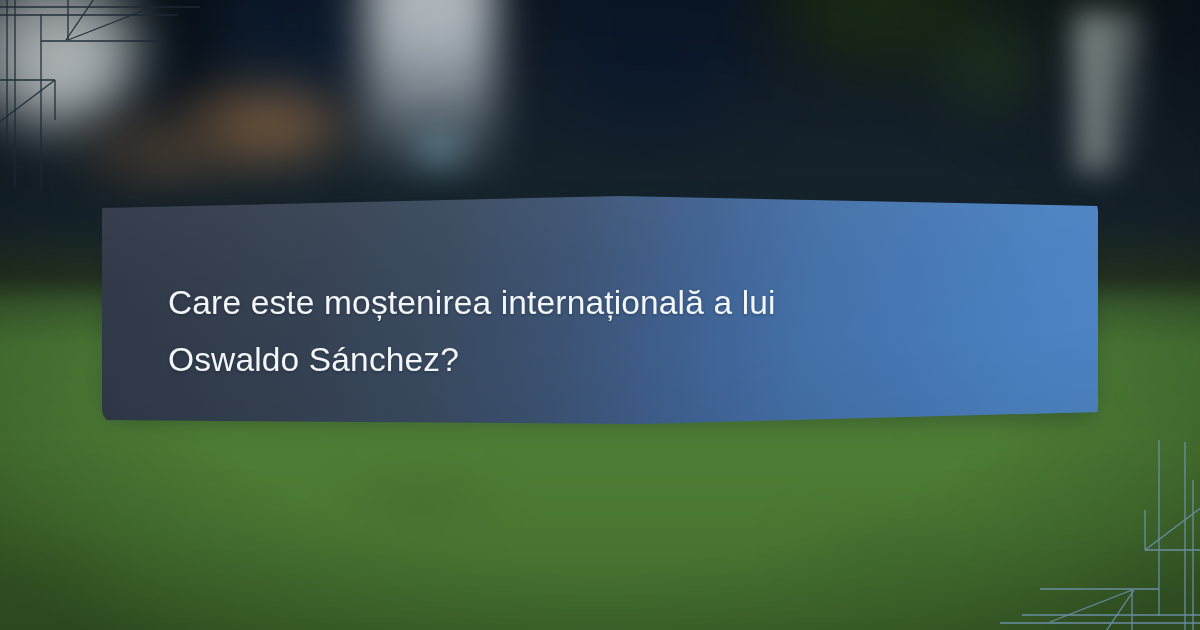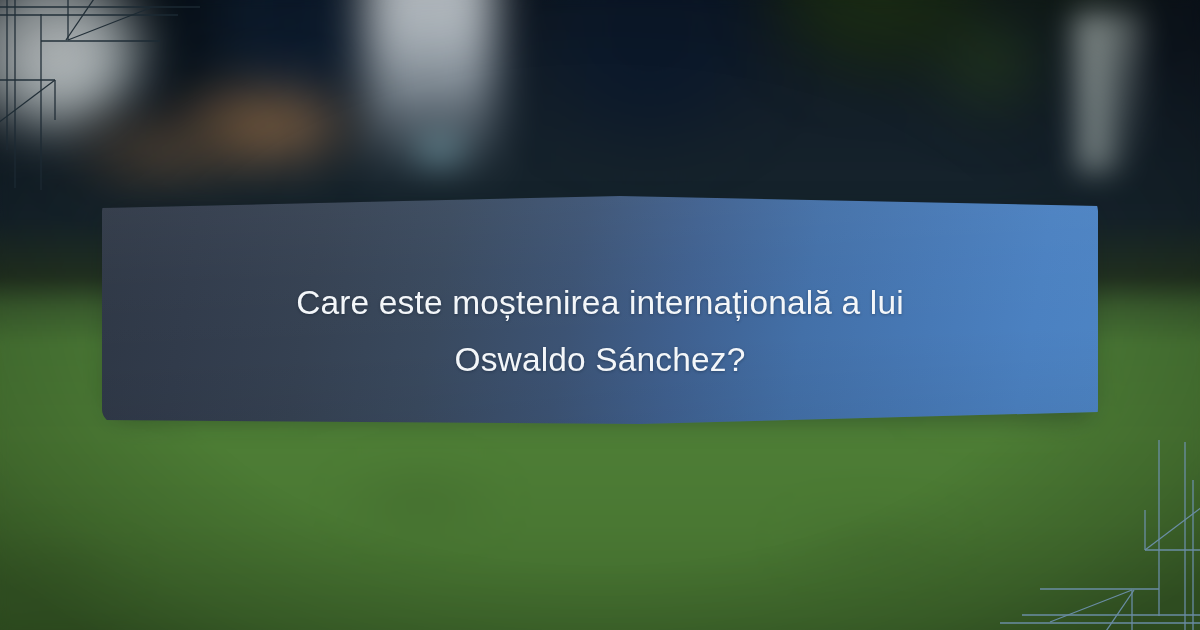--- a/index.html
+++ b/index.html
@@ -280,7 +280,6 @@
     position: absolute;
     left: 0; right: 0;
     top: 78px;
-    text-align: center;
     color: #f3f6f9;
     font-family: "Liberation Sans", sans-serif;
     font-size: 33.5px;

